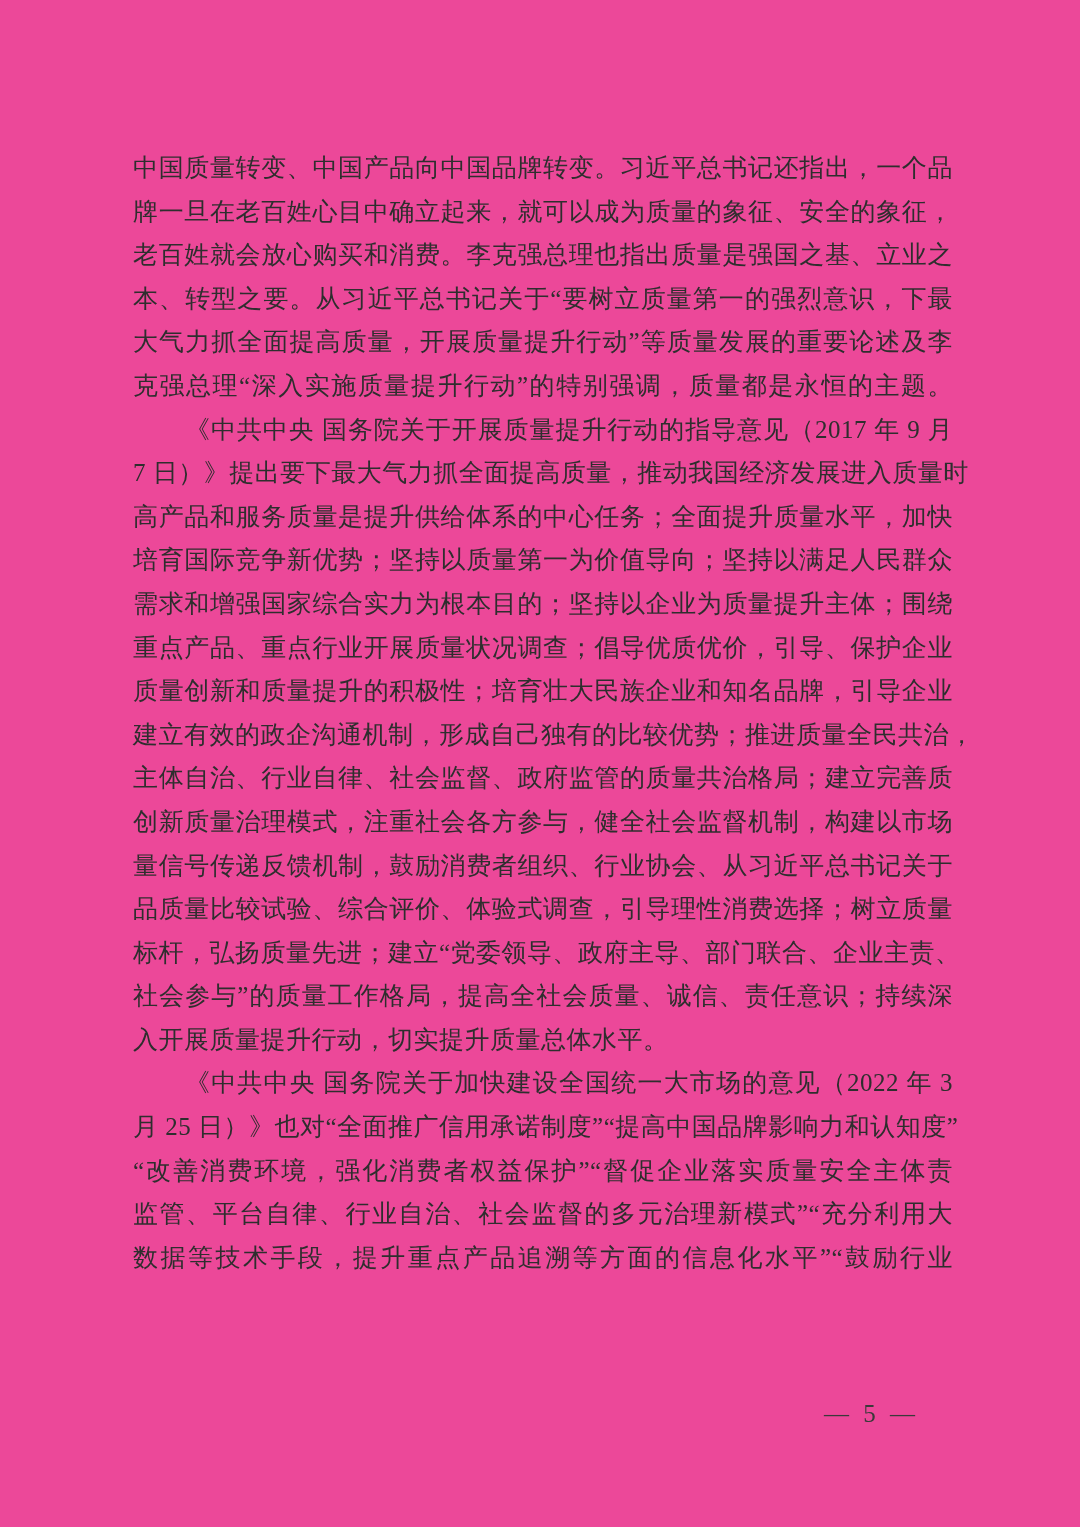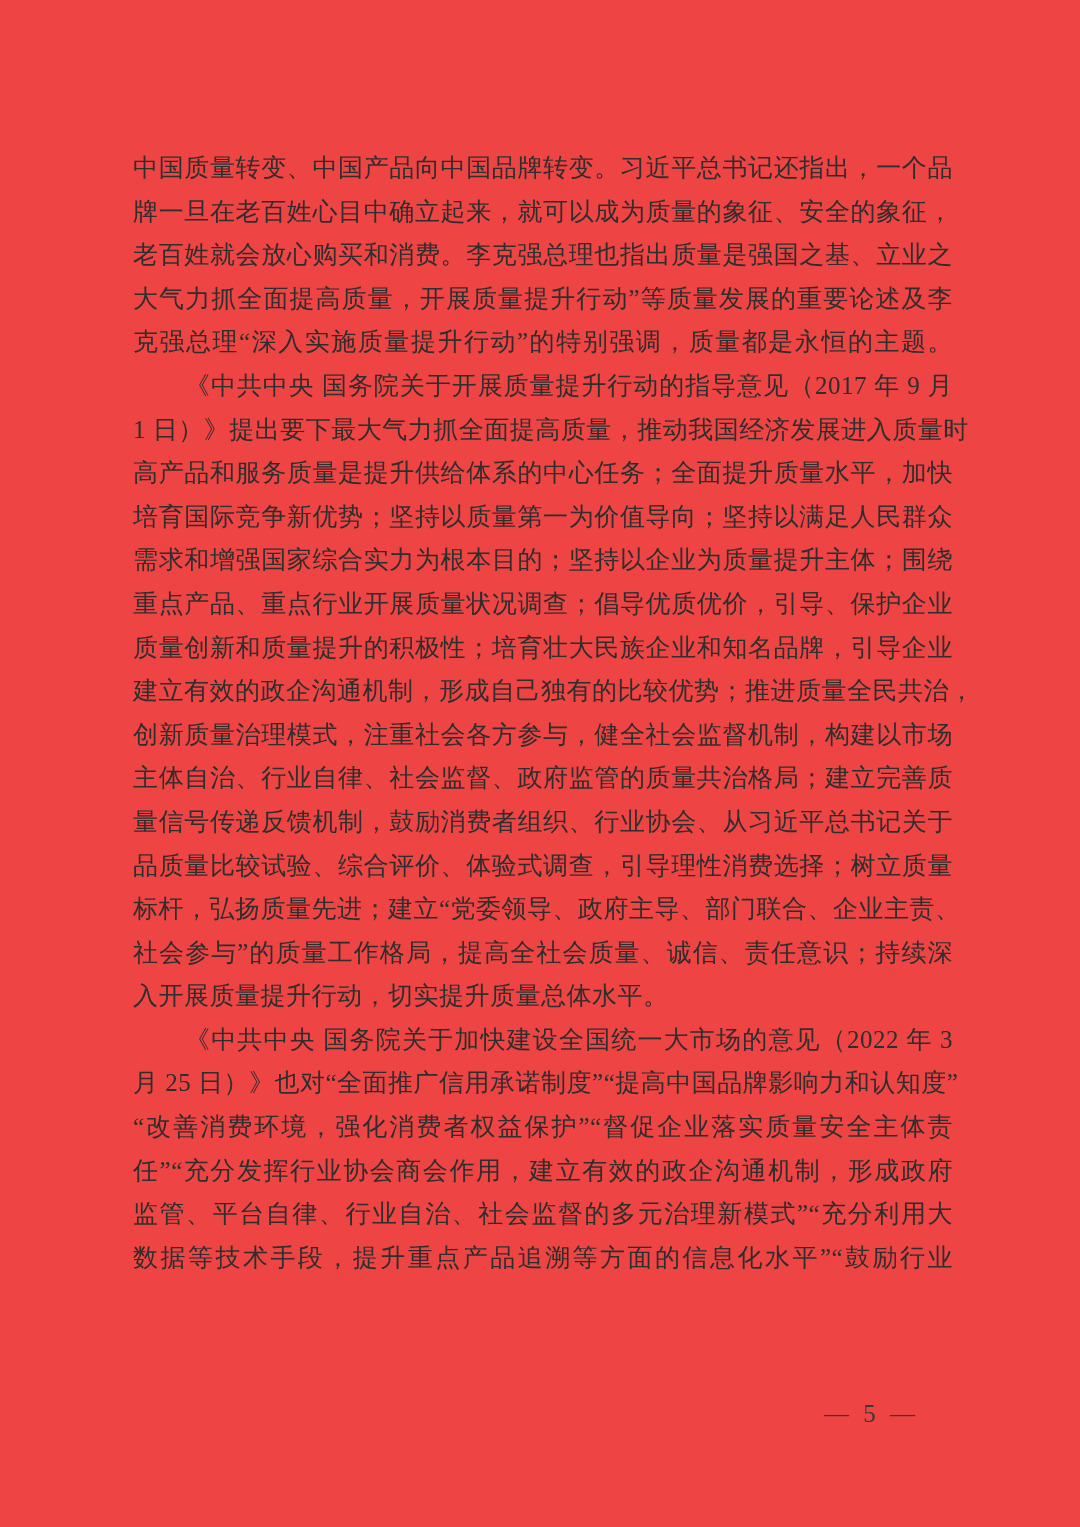--- a/index.html
+++ b/index.html
@@ -12,7 +12,7 @@
     width: 1080px;
     height: 1527px;
     margin: 0 auto;
-    background: #ef4444;
+    background: #ec4899;
     overflow: hidden;
     font-family: "Liberation Serif", "DejaVu Serif", serif;
     color: #2e2e2e;

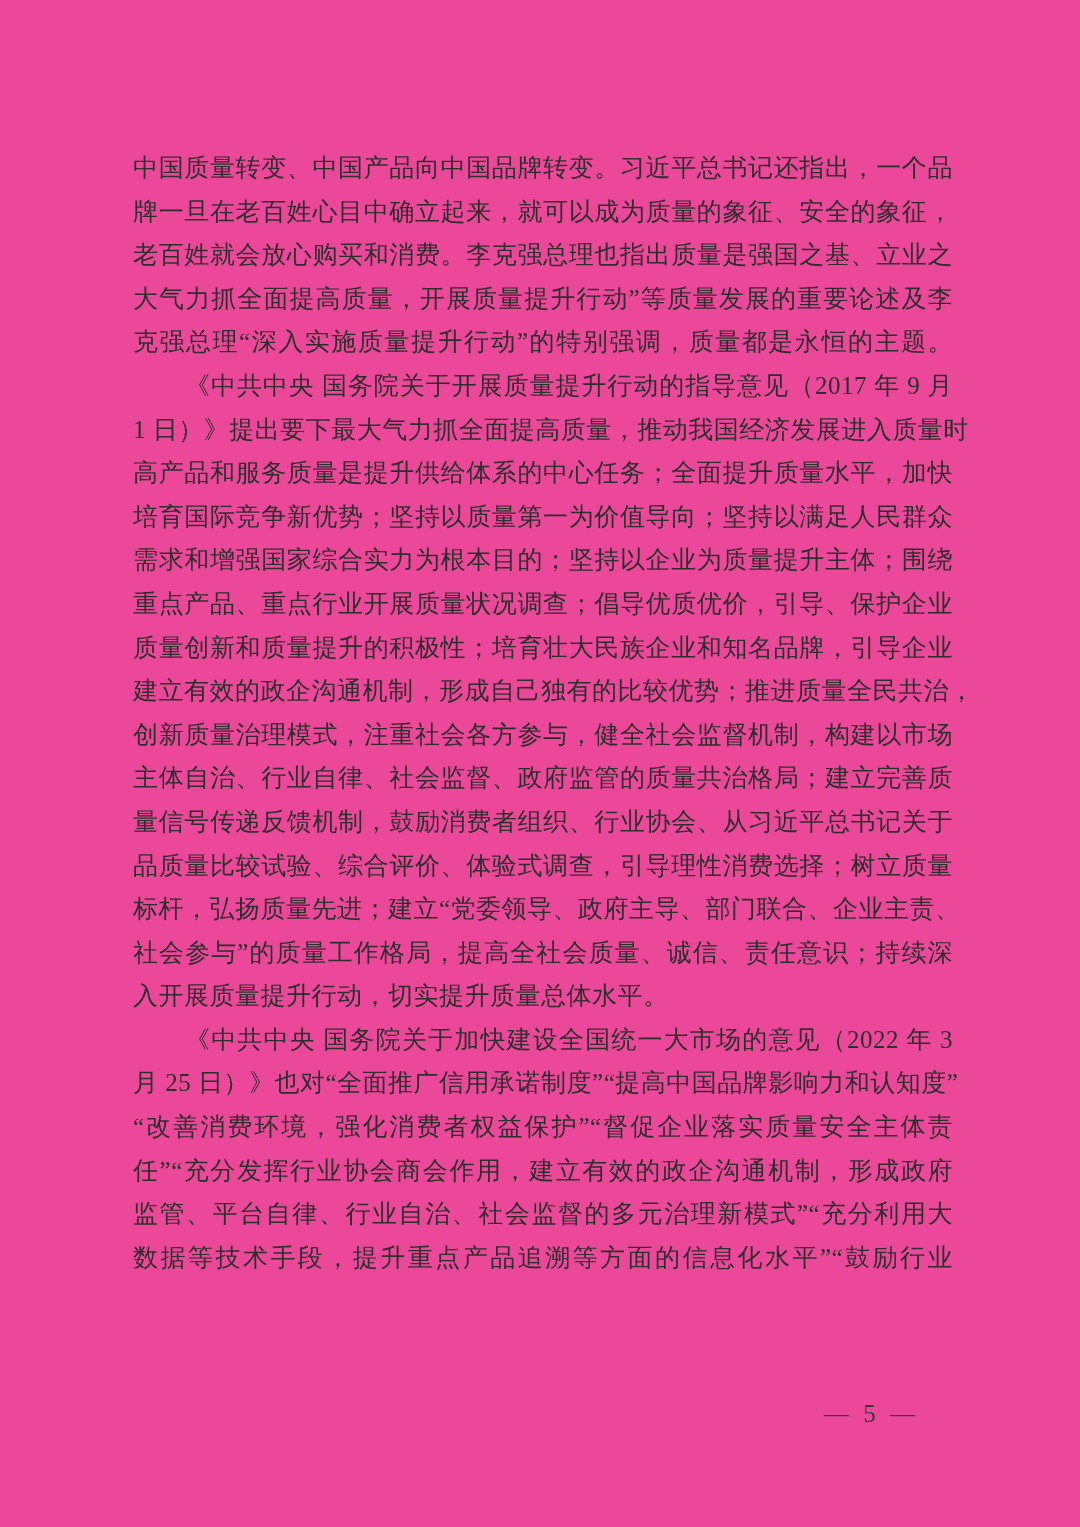--- a/index.html
+++ b/index.html
@@ -61,6 +61,7 @@
       <div class="line">中国质量转变、中国产品向中国品牌转变。习近平总书记还指出，一个品</div>
       <div class="line">牌一旦在老百姓心目中确立起来，就可以成为质量的象征、安全的象征，</div>
       <div class="line">老百姓就会放心购买和消费。李克强总理也指出质量是强国之基、立业之</div>
+      <div class="line">本、转型之要。从习近平总书记关于“要树立质量第一的强烈意识，下最</div>
       <div class="line">大气力抓全面提高质量，开展质量提升行动”等质量发展的重要论述及李</div>
       <div class="line">克强总理“深入实施质量提升行动”的特别强调，质量都是永恒的主题。</div>
     </div>

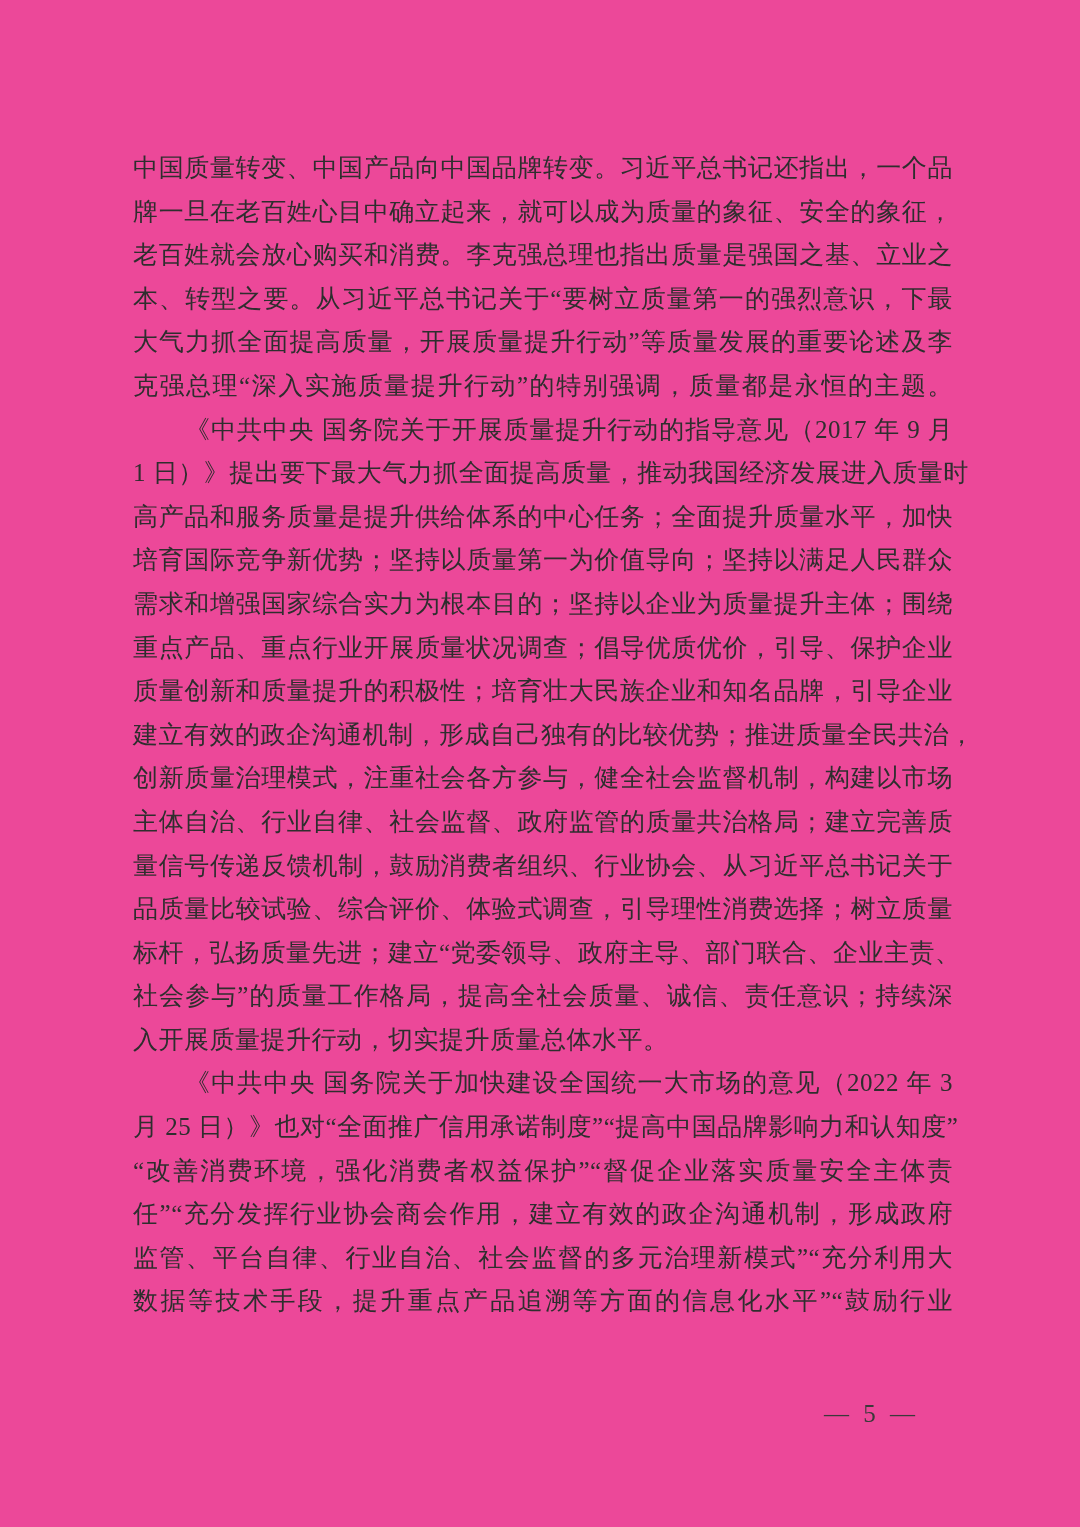--- a/index.html
+++ b/index.html
@@ -68,7 +68,7 @@
 
     <div>
       <div class="line indent">《中共中央 国务院关于开展质量提升行动的指导意见（2017 年 9 月</div>
-      <div class="line">1 日）》提出要下最大气力抓全面提高质量，推动我国经济发展进入质量时</div>
+      <div class="line">7 日）》提出要下最大气力抓全面提高质量，推动我国经济发展进入质量时</div>
       <div class="line">高产品和服务质量是提升供给体系的中心任务；全面提升质量水平，加快</div>
       <div class="line">培育国际竞争新优势；坚持以质量第一为价值导向；坚持以满足人民群众</div>
       <div class="line">需求和增强国家综合实力为根本目的；坚持以企业为质量提升主体；围绕</div>

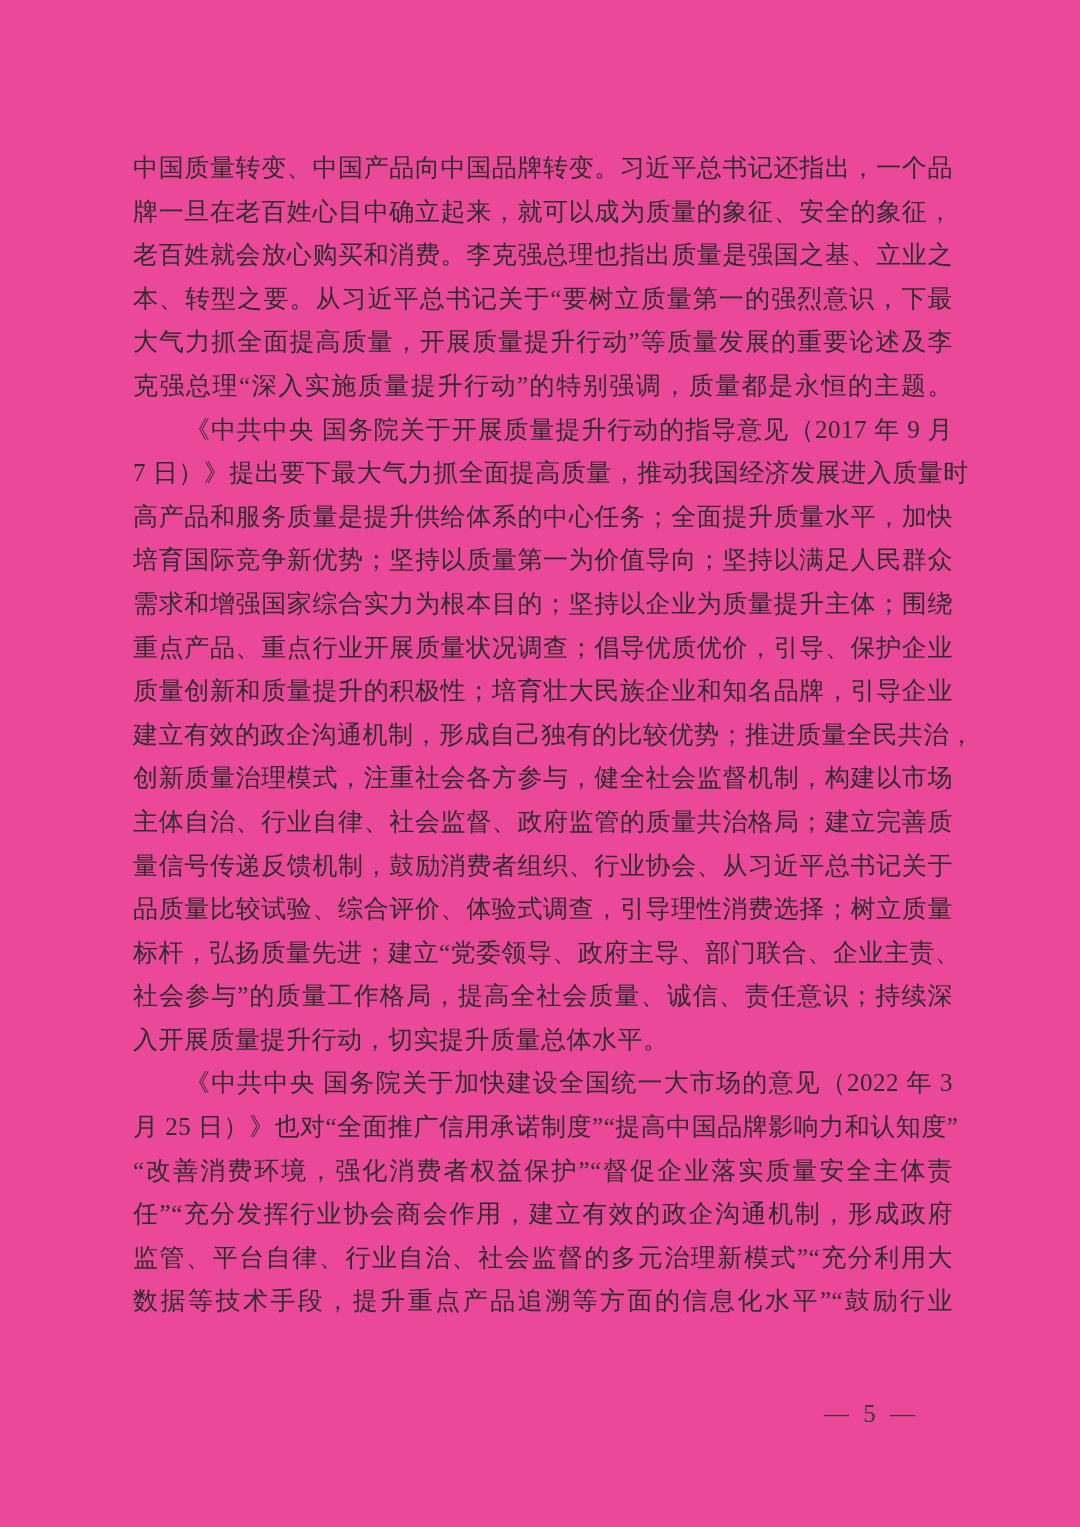--- a/index.html
+++ b/index.html
@@ -75,8 +75,8 @@
       <div class="line">重点产品、重点行业开展质量状况调查；倡导优质优价，引导、保护企业</div>
       <div class="line">质量创新和质量提升的积极性；培育壮大民族企业和知名品牌，引导企业</div>
       <div class="line">建立有效的政企沟通机制，形成自己独有的比较优势；推进质量全民共治，</div>
+      <div class="line">主体自治、行业自律、社会监督、政府监管的质量共治格局；建立完善质</div>
       <div class="line">创新质量治理模式，注重社会各方参与，健全社会监督机制，构建以市场</div>
-      <div class="line">主体自治、行业自律、社会监督、政府监管的质量共治格局；建立完善质</div>
       <div class="line">量信号传递反馈机制，鼓励消费者组织、行业协会、从习近平总书记关于</div>
       <div class="line">品质量比较试验、综合评价、体验式调查，引导理性消费选择；树立质量</div>
       <div class="line">标杆，弘扬质量先进；建立“党委领导、政府主导、部门联合、企业主责、</div>

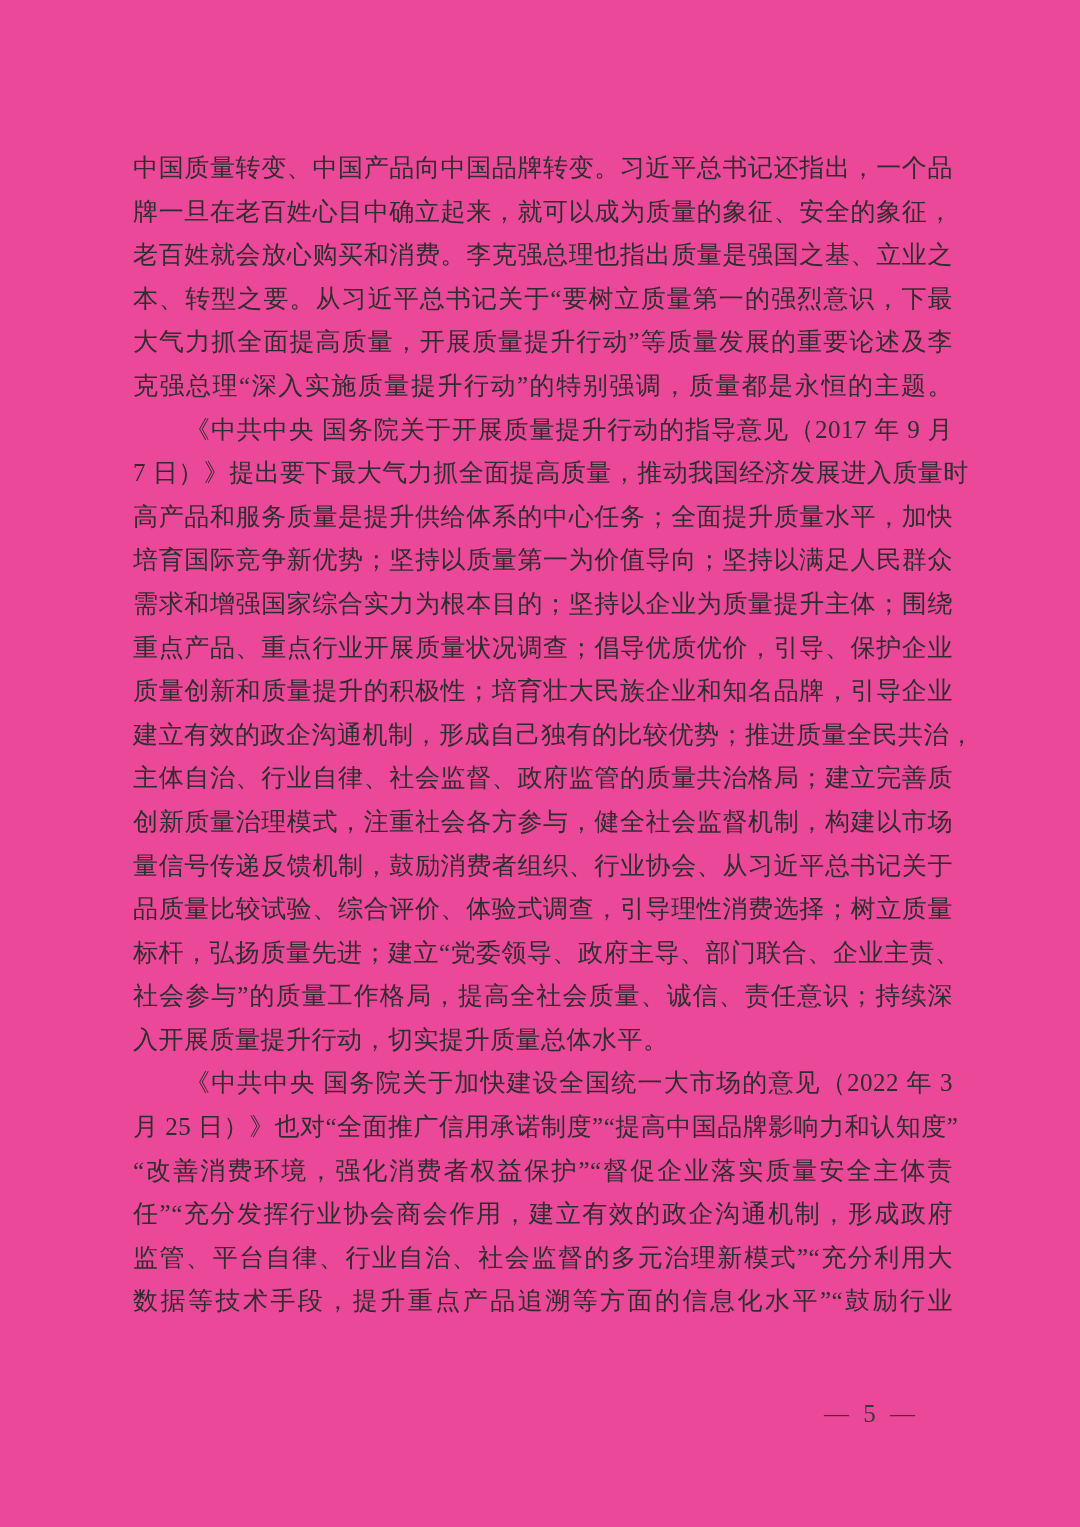--- a/index.html
+++ b/index.html
@@ -88,7 +88,6 @@
       <div class="line indent">《中共中央 国务院关于加快建设全国统一大市场的意见（2022 年 3</div>
       <div class="line">月 25 日）》也对“全面推广信用承诺制度”“提高中国品牌影响力和认知度”</div>
       <div class="line">“改善消费环境，强化消费者权益保护”“督促企业落实质量安全主体责</div>
-      <div class="line">任”“充分发挥行业协会商会作用，建立有效的政企沟通机制，形成政府</div>
       <div class="line">监管、平台自律、行业自治、社会监督的多元治理新模式”“充分利用大</div>
       <div class="line">数据等技术手段，提升重点产品追溯等方面的信息化水平”“鼓励行业</div>
     </div>

